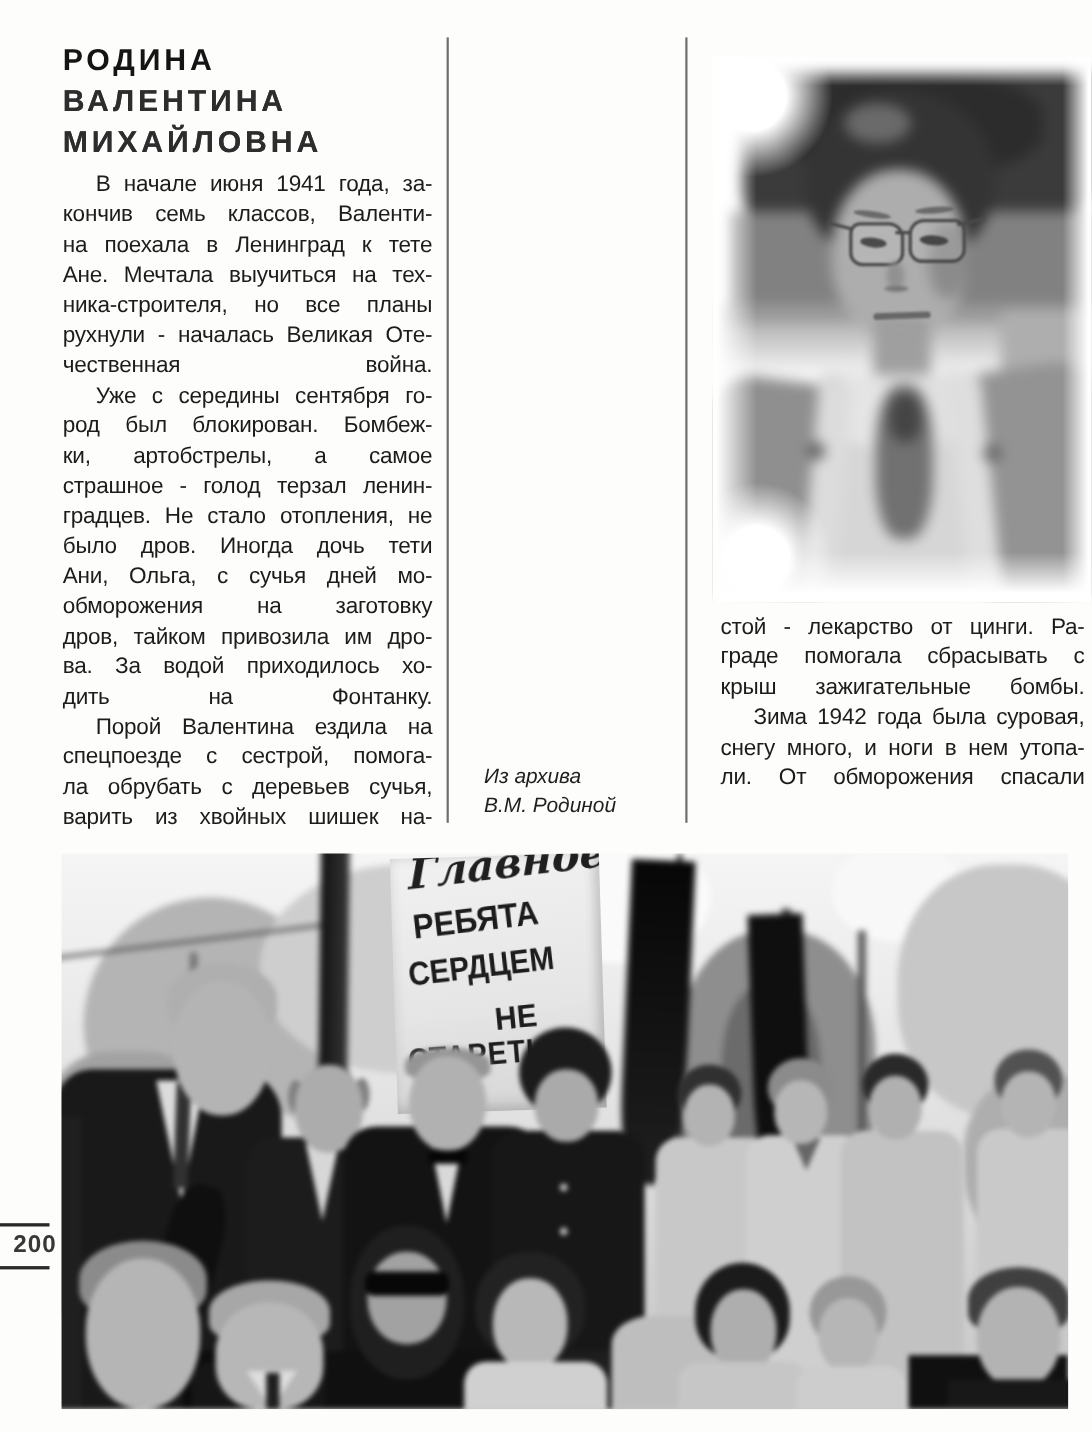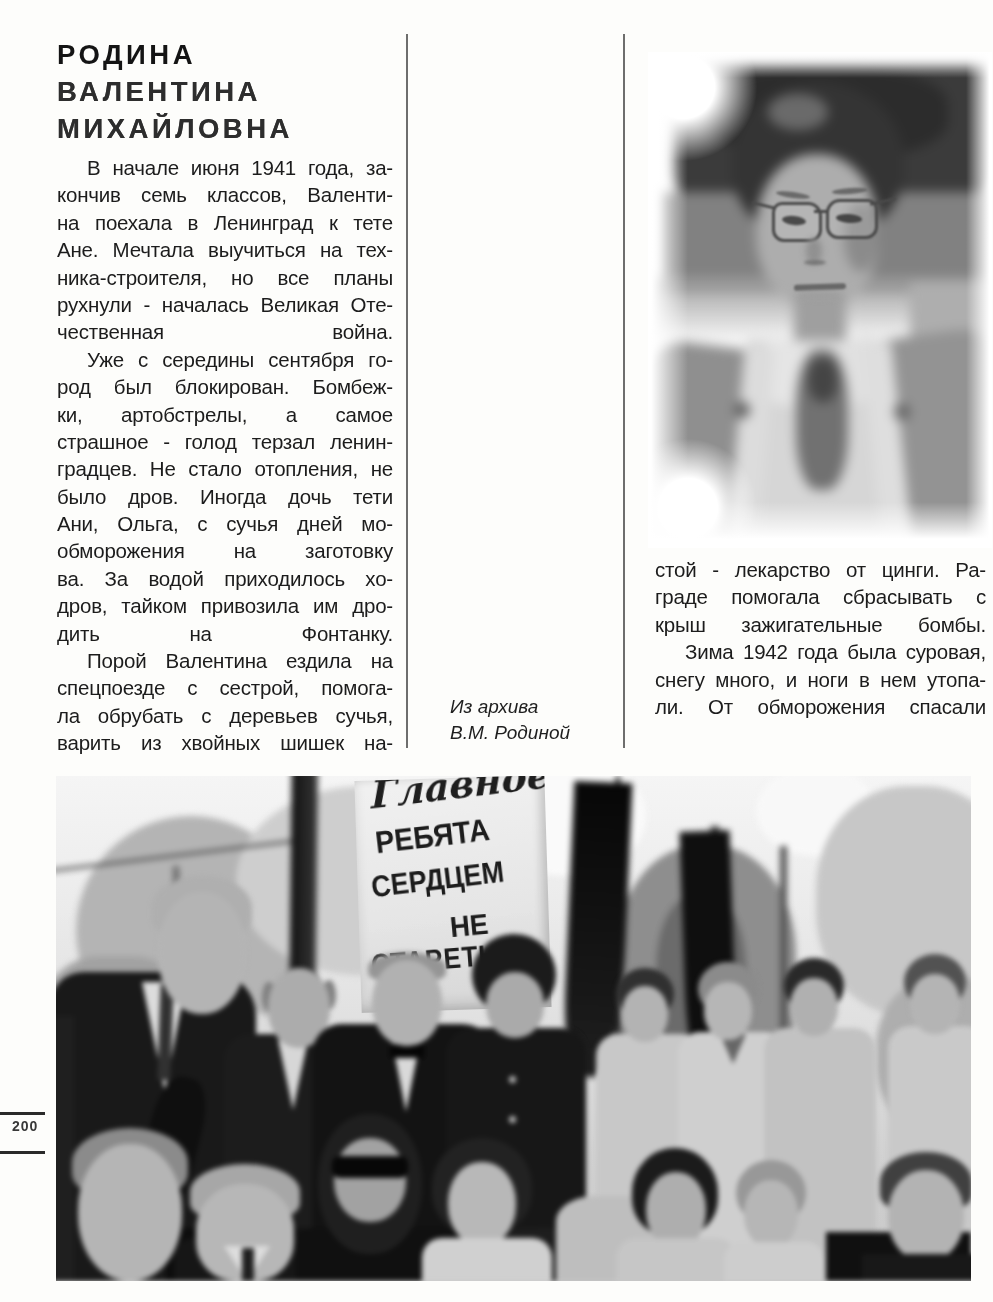--- a/index.html
+++ b/index.html
@@ -96,8 +96,8 @@
         <div class="tline">было дров. Иногда дочь тети</div>
         <div class="tline">Ани, Ольга, с сучья дней мо-</div>
         <div class="tline">обморожения на заготовку</div>
+        <div class="tline">дров, тайком привозила им дро-</div>
         <div class="tline">ва. За водой приходилось хо-</div>
-        <div class="tline">дров, тайком привозила им дро-</div>
         <div class="tline tlast">дить на Фонтанку.</div>
       </div>
     <div class="para">

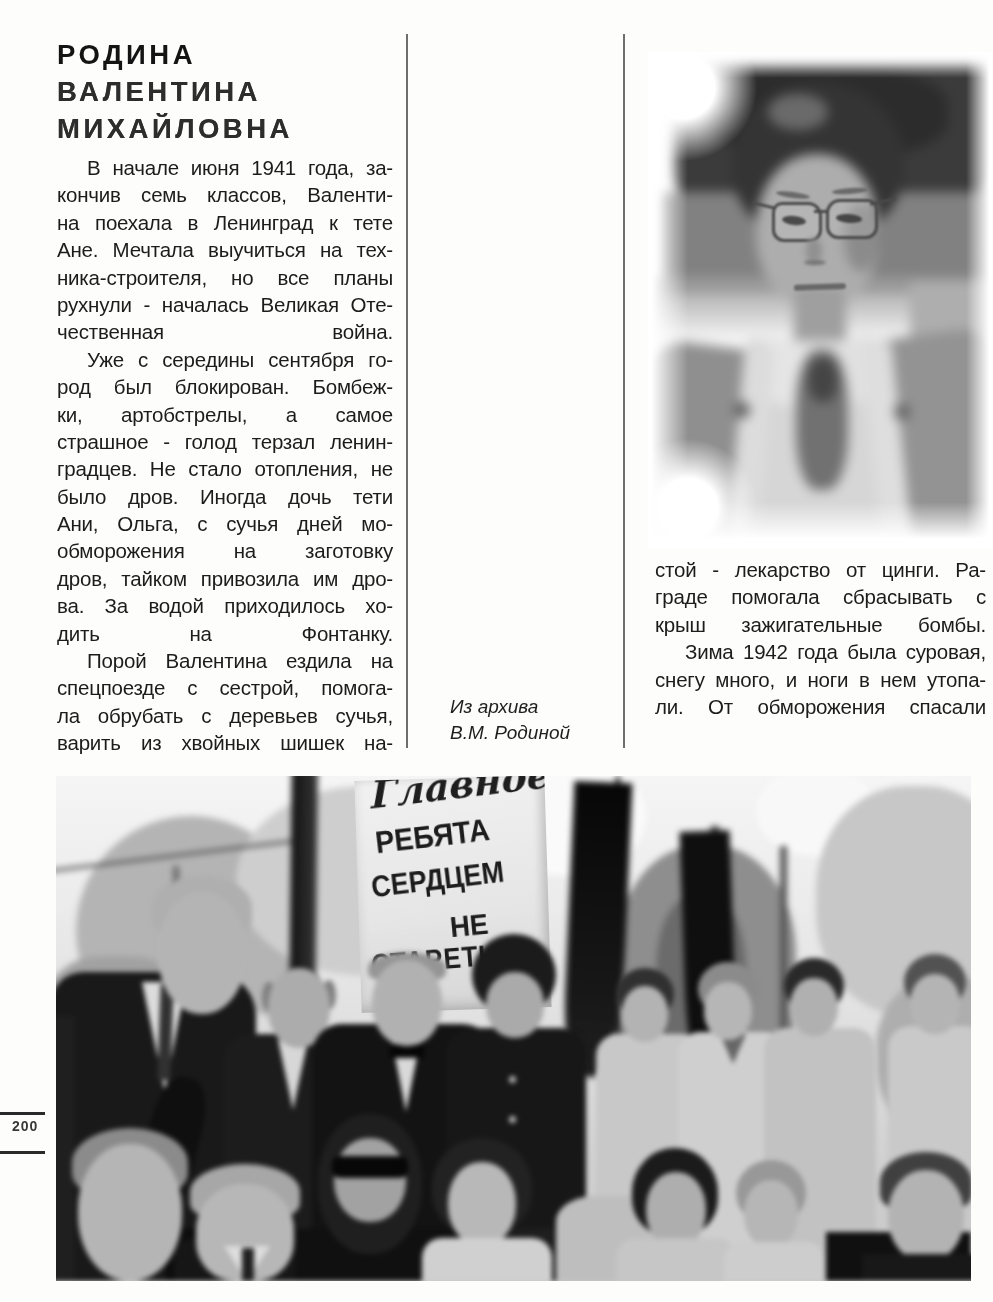--- a/index.html
+++ b/index.html
@@ -28,7 +28,7 @@
 
   
   .caption{position:absolute;left:440px;top:694px;font-style:italic;font-size:19px;color:#1f1f1f;}
-  .caption .tline{height:26px;line-height:26px;text-align:center;text-align-last:left;white-space:nowrap;margin-left:10px;}
+  .caption .tline{height:26px;line-height:26px;text-align:center;text-align-last:left;white-space:nowrap;}
 
   
   .pagenum{position:absolute;left:0;top:1108px;width:46px;}

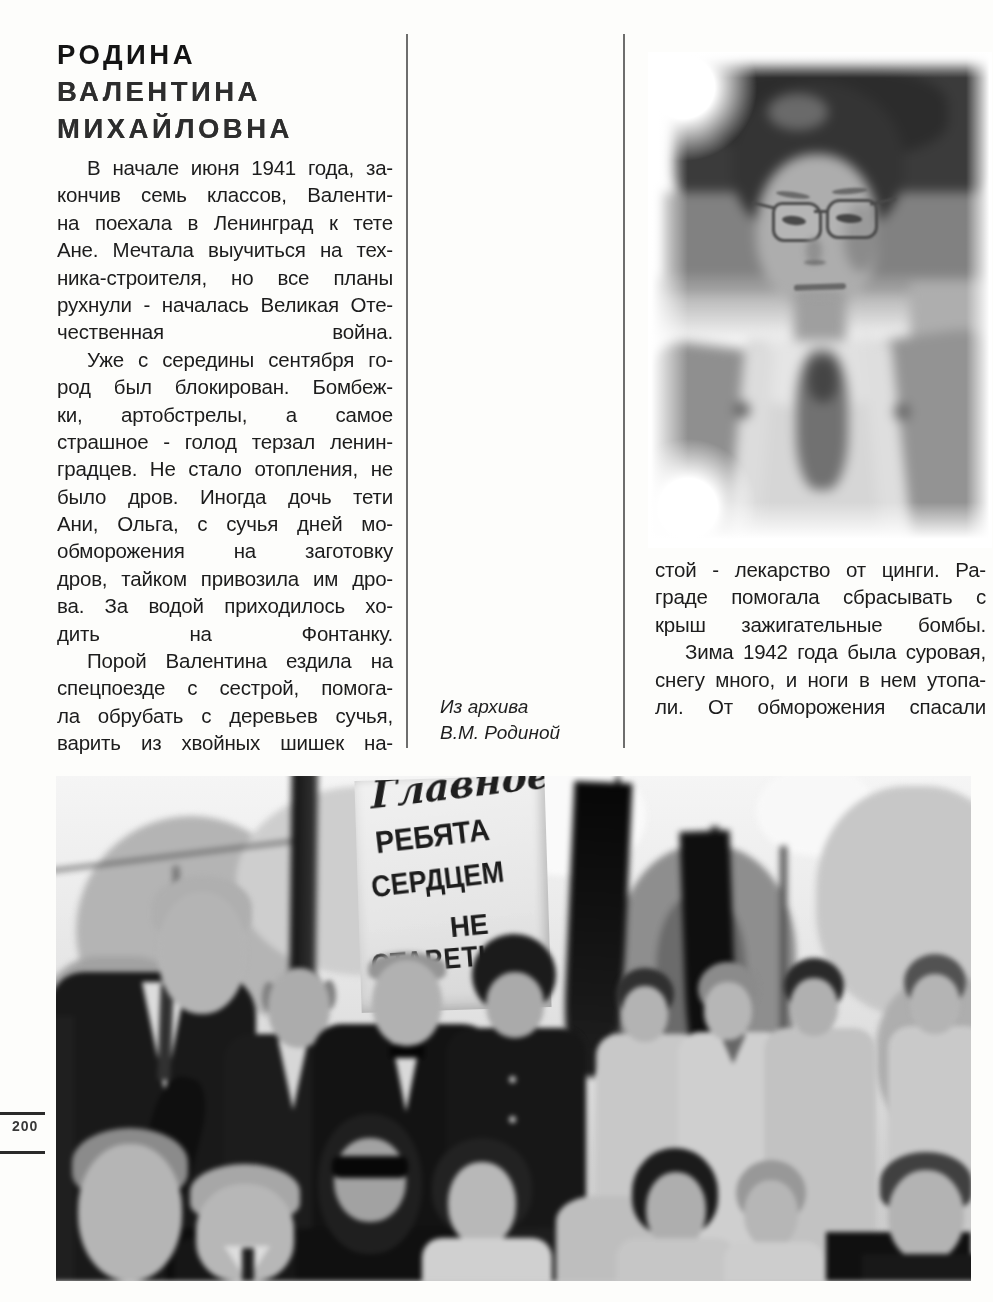--- a/index.html
+++ b/index.html
@@ -34,7 +34,7 @@
   .pagenum{position:absolute;left:0;top:1108px;width:46px;}
   .pn-rule{position:absolute;left:0;width:45px;height:3px;background:#2a2a2a;}
   .pn-rule.top{top:4px;} .pn-rule.bottom{top:43px;}
-  .pn-num{position:absolute;left:12px;top:10px;font-size:14px;font-weight:bold;color:#383838;letter-spacing:1px;}
+  .pn-num{position:absolute;left:12px;top:10px;font-size:22px;font-weight:bold;color:#383838;letter-spacing:1px;}
 
   
   figure{margin:0;}

